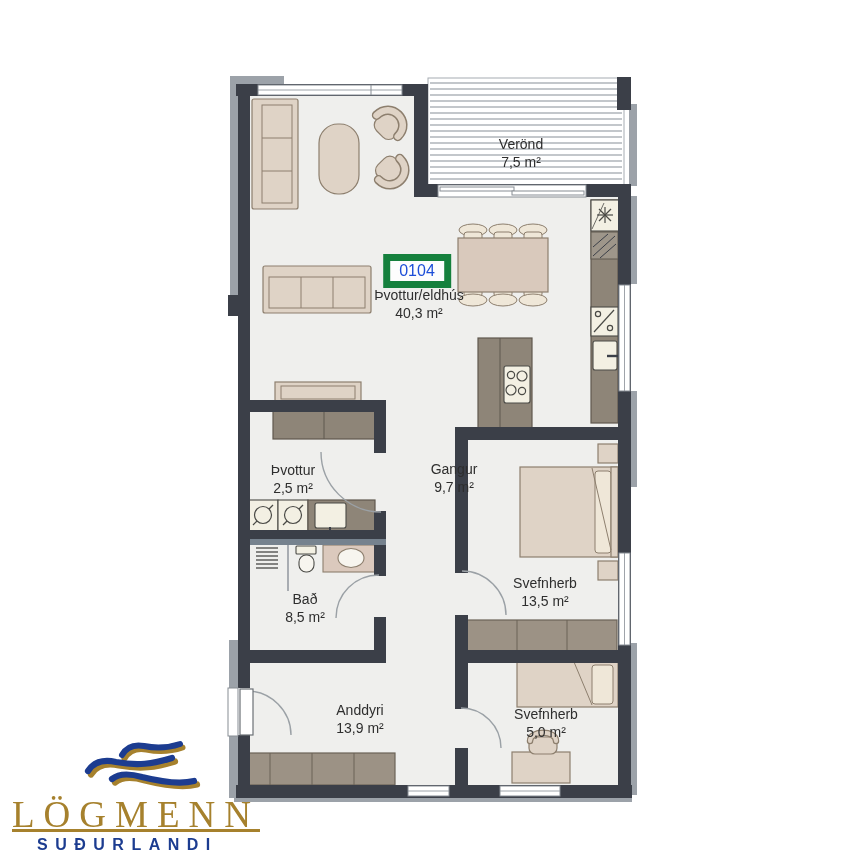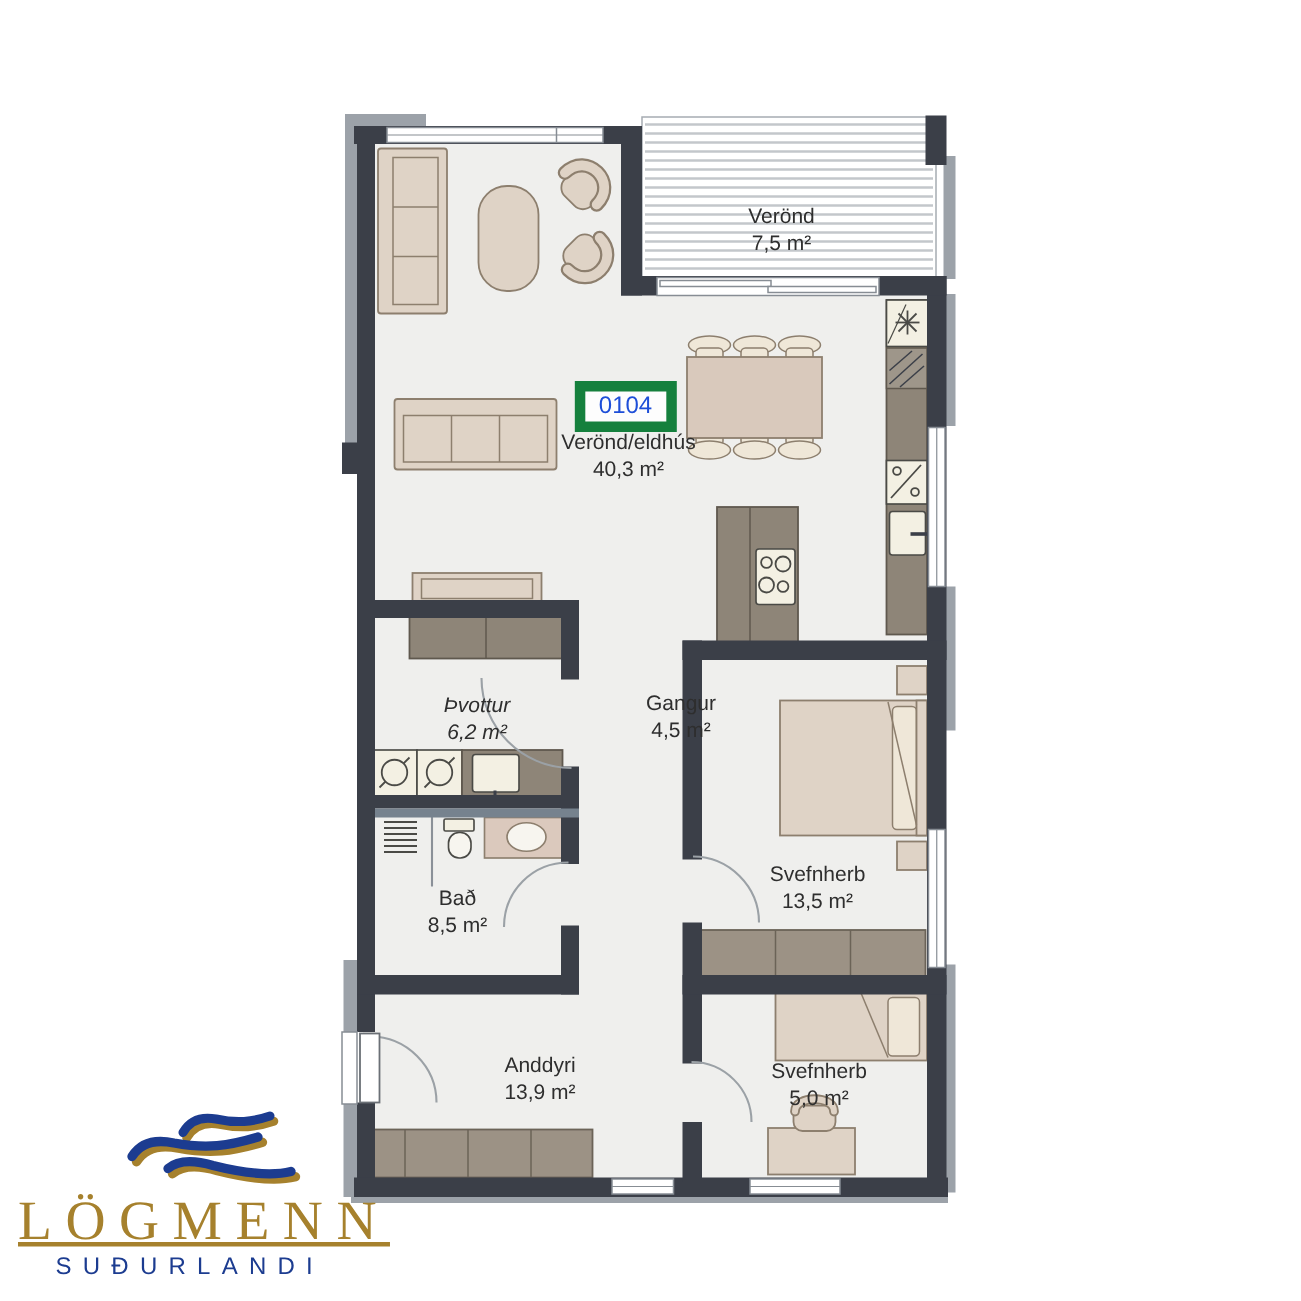--- a/index.html
+++ b/index.html
@@ -307,7 +307,7 @@
   <span>0104</span>
 </div>
 <div class="room-label" style="left:419px;top:304px;">
-  <span>Verönd/eldhús</span>
+  <span>Þvottur/eldhús</span>
   <span class="area">40,3 m²</span>
 </div>
 <div class="room-label" style="left:318px;top:479px;font-style:italic;">

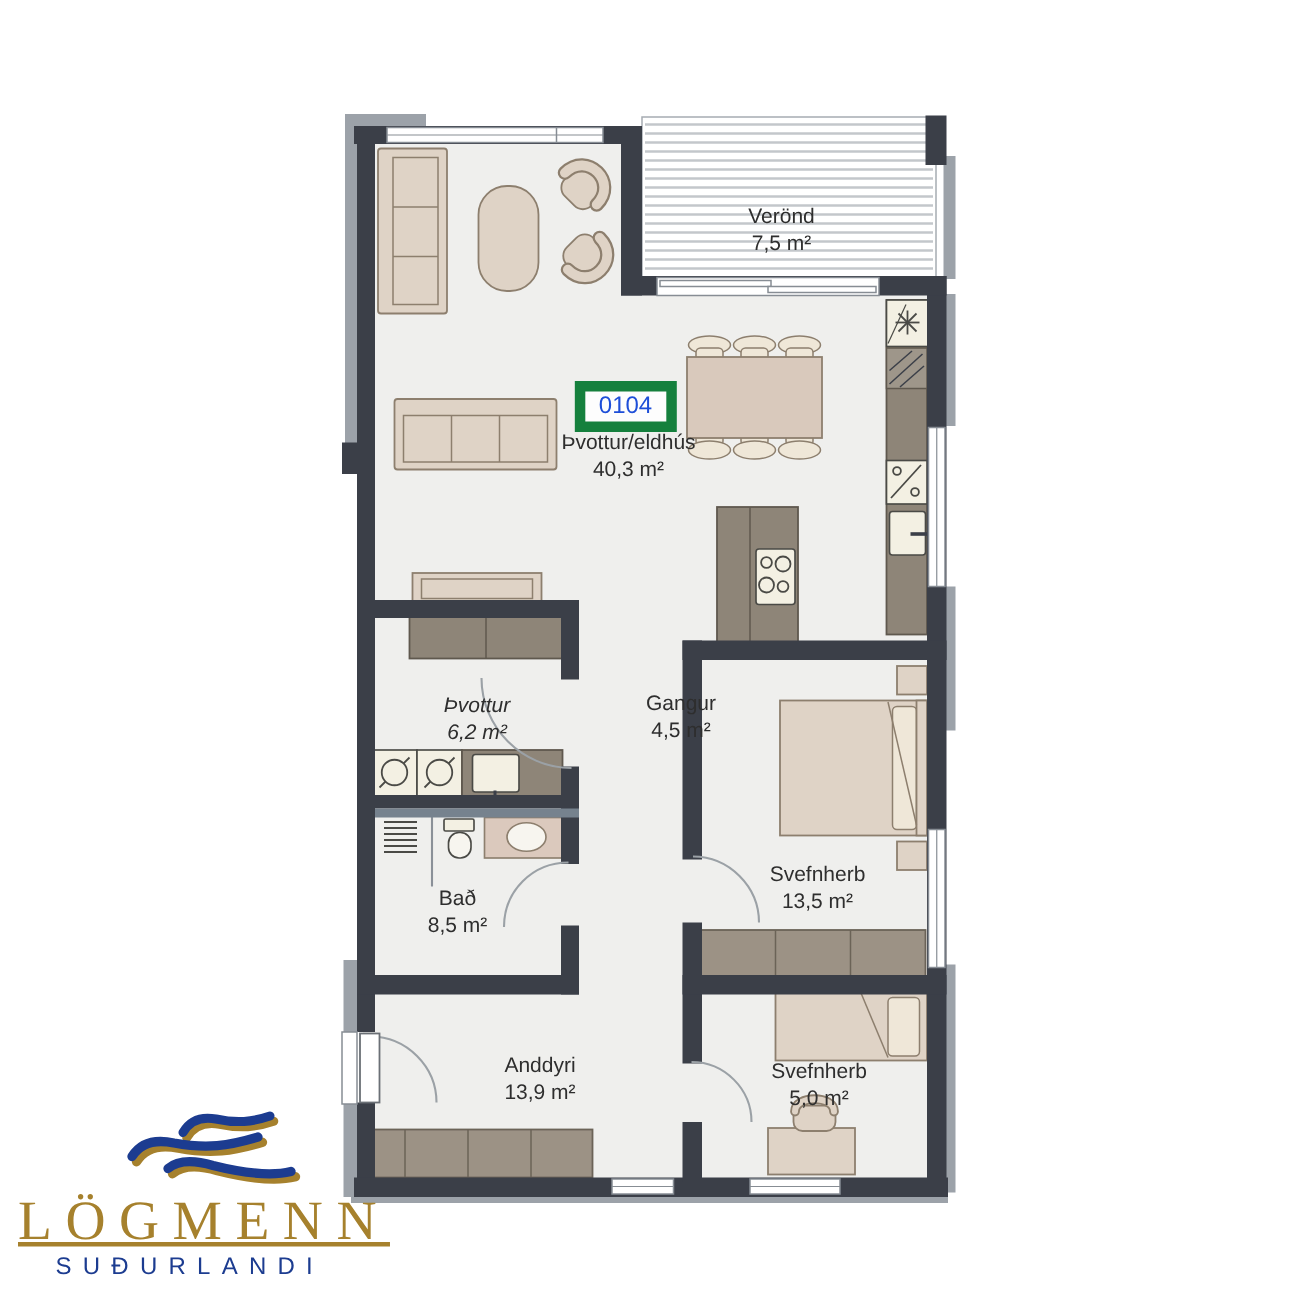--- a/index.html
+++ b/index.html
@@ -310,7 +310,7 @@
   <span>Þvottur/eldhús</span>
   <span class="area">40,3 m²</span>
 </div>
-<div class="room-label" style="left:318px;top:479px;font-style:italic;">
+<div class="room-label" style="left:293px;top:479px;">
   <span>Þvottur</span>
   <span class="area">6,2 m²</span>
 </div>

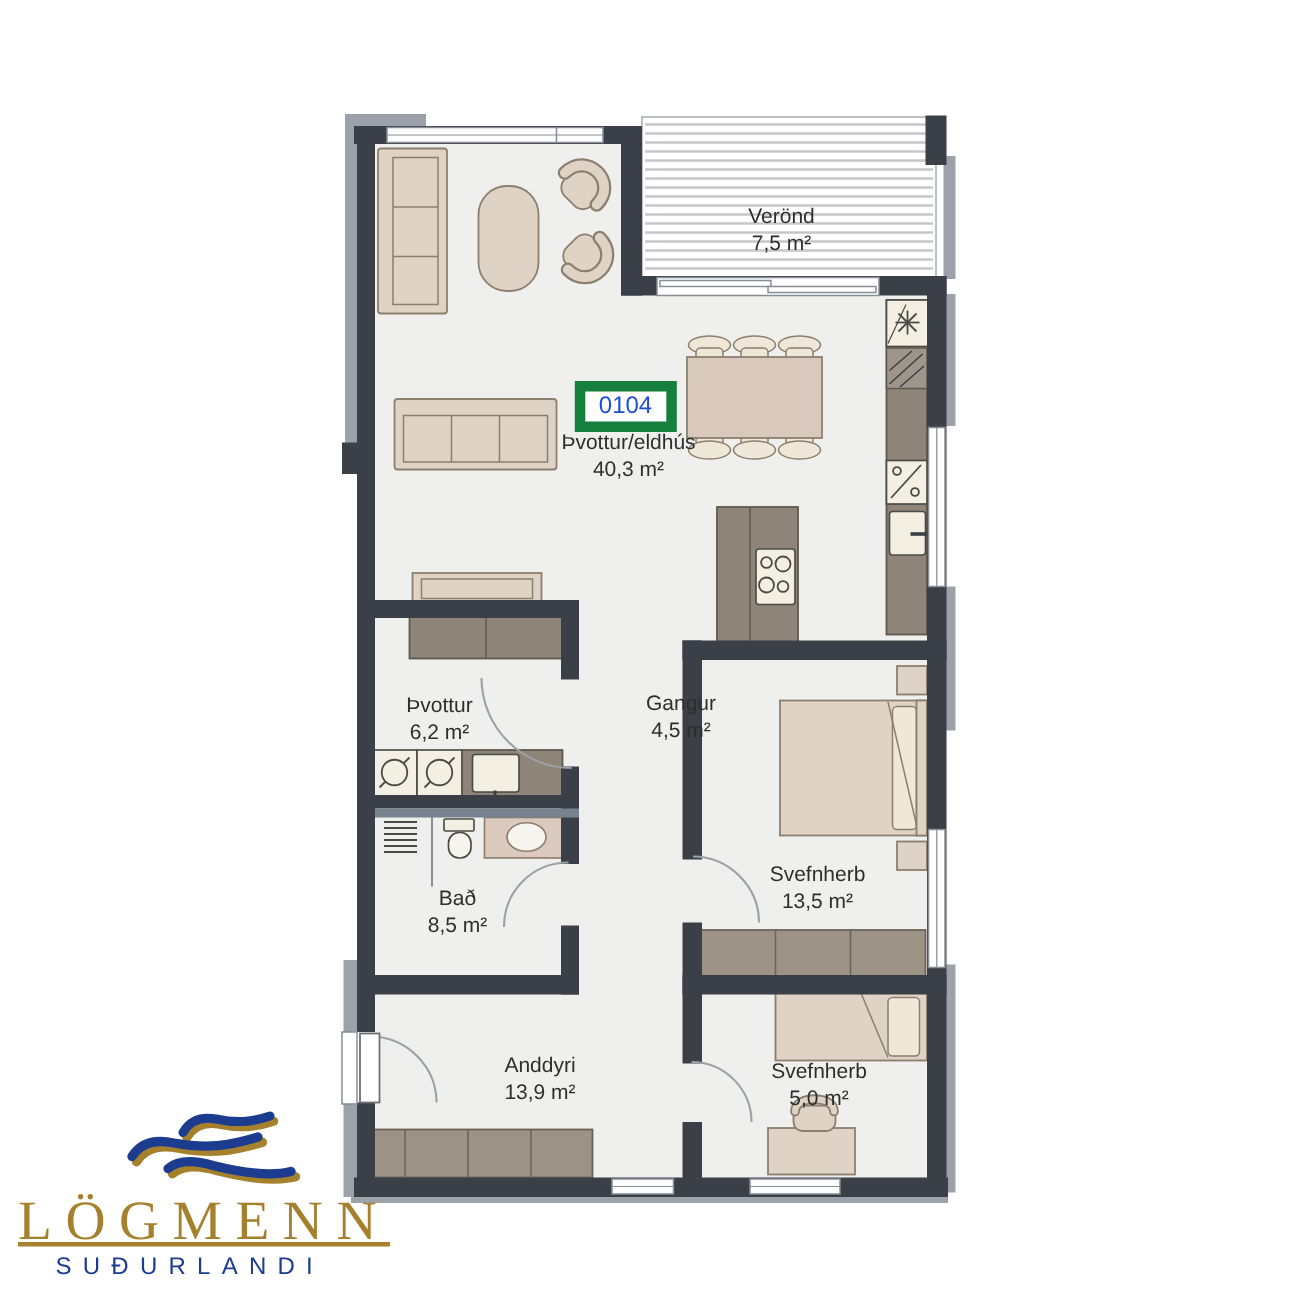--- a/index.html
+++ b/index.html
@@ -312,7 +312,7 @@
 </div>
 <div class="room-label" style="left:293px;top:479px;">
   <span>Þvottur</span>
-  <span class="area">6,2 m²</span>
+  <span class="area">2,5 m²</span>
 </div>
 <div class="room-label" style="left:422px;top:478px;margin-left:32px;">
   <span>Gangur</span>

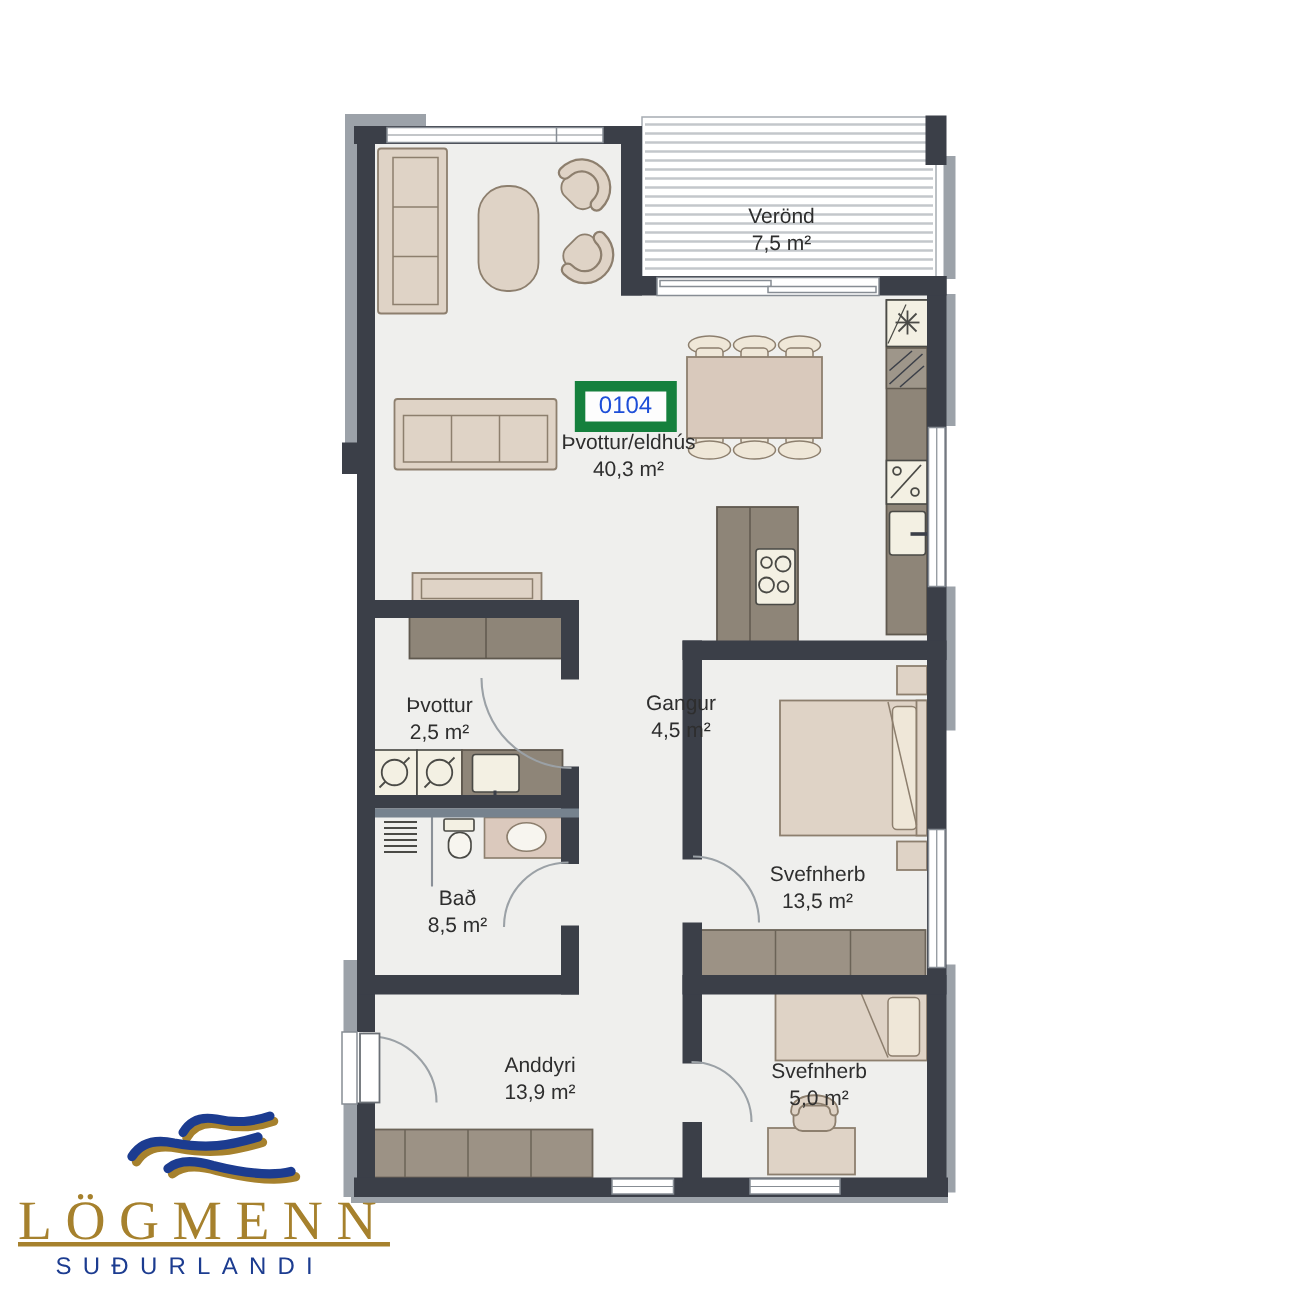--- a/index.html
+++ b/index.html
@@ -316,7 +316,7 @@
 </div>
 <div class="room-label" style="left:422px;top:478px;margin-left:32px;">
   <span>Gangur</span>
-  <span class="area">4,5 m²</span>
+  <span class="area">9,7 m²</span>
 </div>
 <div class="room-label" style="left:305px;top:608px;">
   <span>Bað</span>

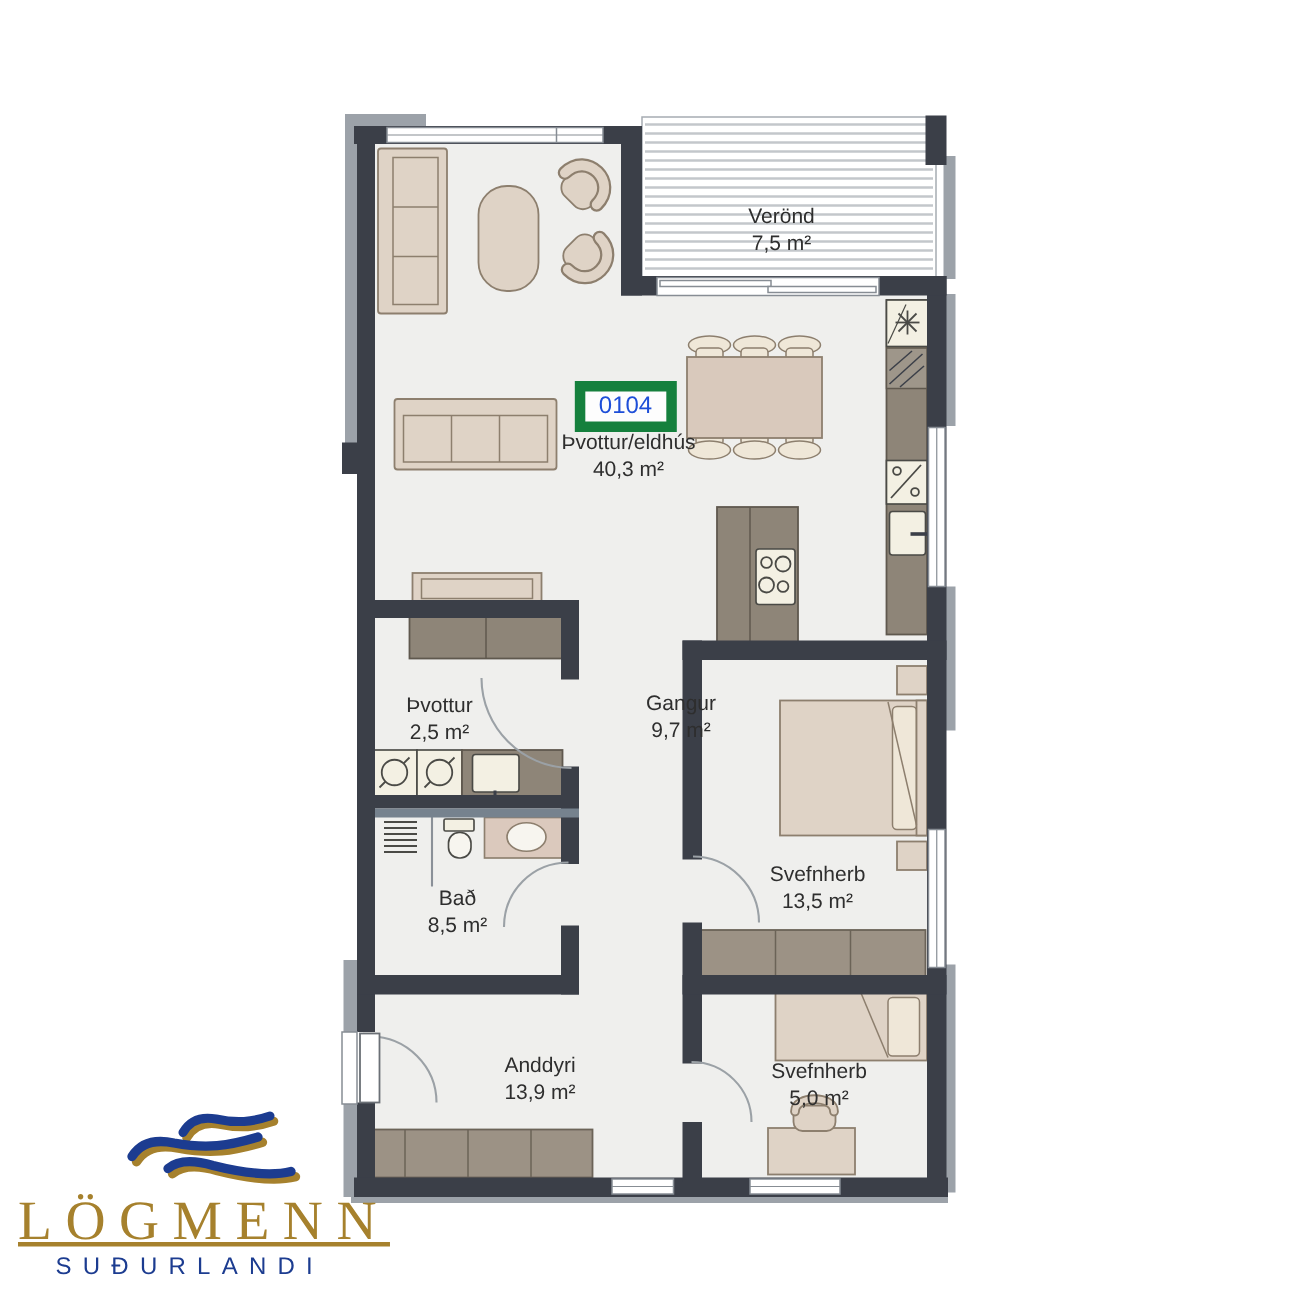--- a/index.html
+++ b/index.html
@@ -33,7 +33,7 @@
   #logo-waves{position:absolute;left:78px;top:3px;}
   #logo-title{position:absolute;left:12px;top:58px;font-family:"Liberation Serif","DejaVu Serif",serif;
               font-size:37px;letter-spacing:9px;color:var(--logo-gold,#A6812D);text-decoration:underline;}
-  #logo-subtitle{position:absolute;left:37px;top:101px;font-weight:normal;font-size:16px;
+  #logo-subtitle{position:absolute;left:37px;top:101px;font-weight:bold;font-size:16px;
               letter-spacing:7.5px;color:var(--logo-blue,#1C3C90);}
 </style>
 </head>

